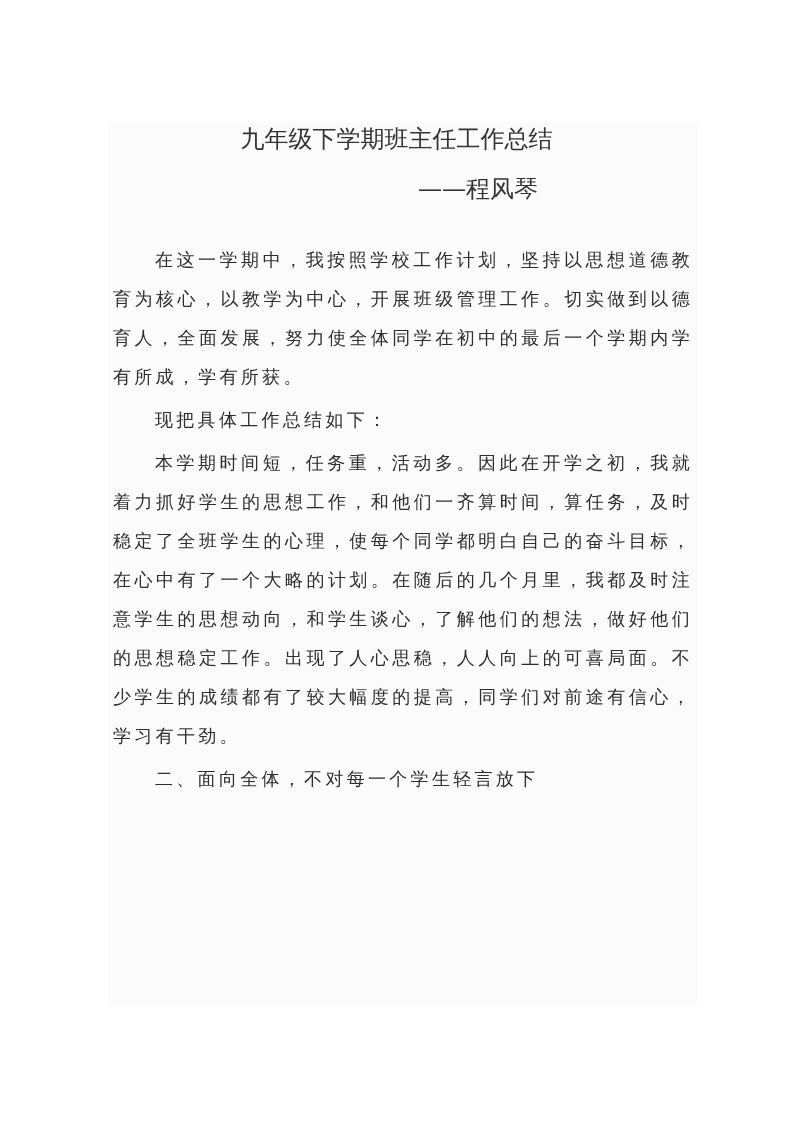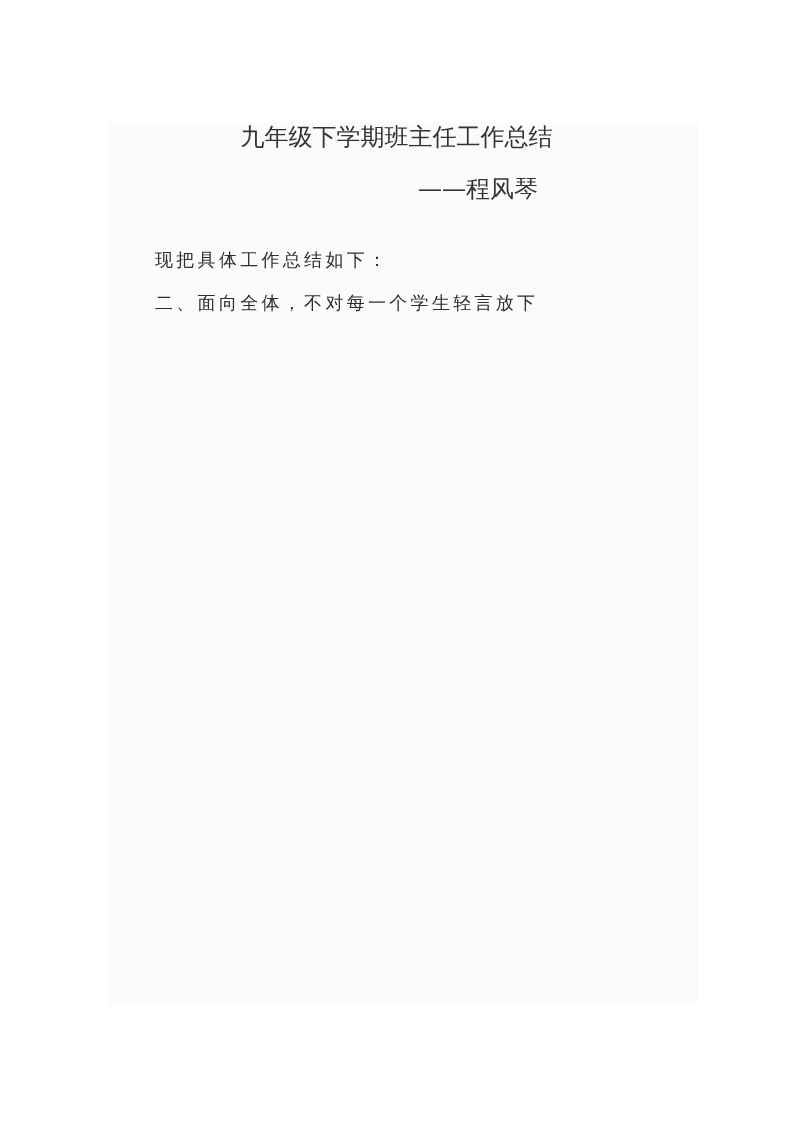--- a/index.html
+++ b/index.html
@@ -8,7 +8,7 @@
   .page-box { position: absolute; left: 108px; top: 122px; width: 590px; height: 883px;
               background: #fbfbfb; }
   .title { position: absolute; left: 0; width: 793px; top: 122px; text-align: center;
-           font-family: Liberation Mono, monospace; font-size: 24px;
+           font-family: Liberation Sans, sans-serif; font-size: 24px;
            line-height: 34px; color: #333; letter-spacing: 0px; }
   .author { position: absolute; left: 418px; top: 172px; font-family: "DejaVu Serif", "Liberation Serif", serif;
             font-size: 24px; line-height: 34px; color: #333; }

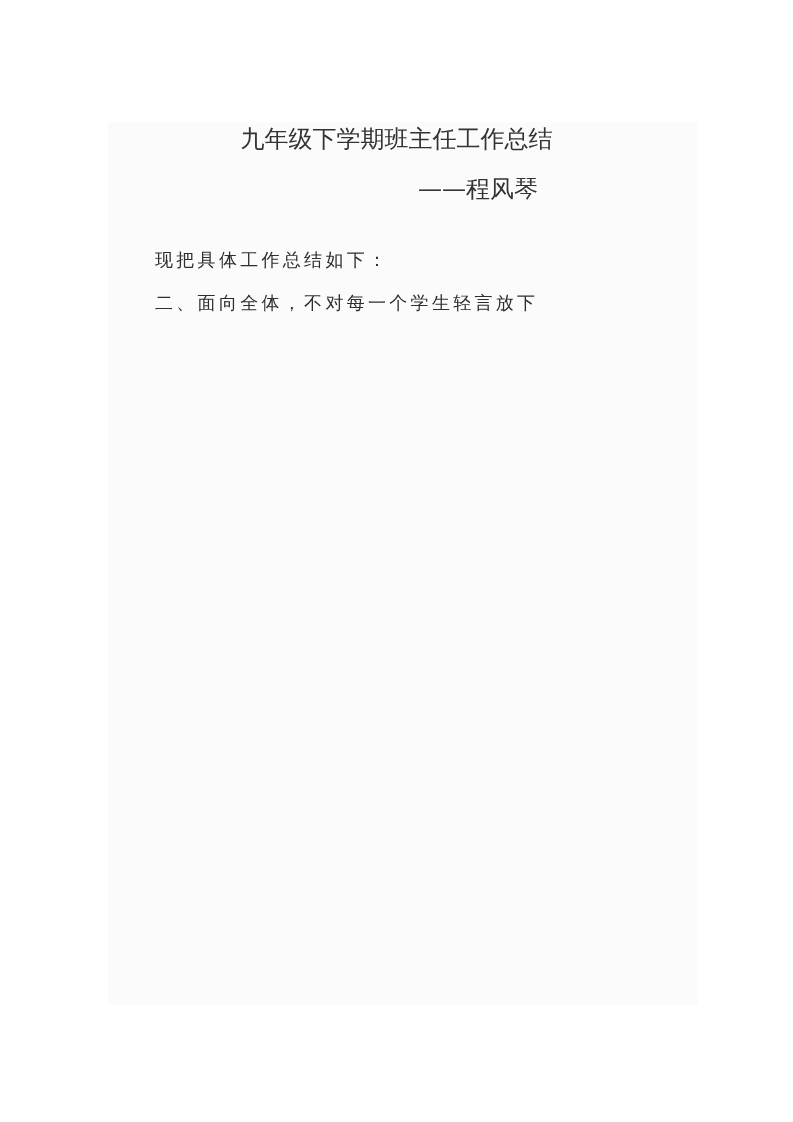--- a/index.html
+++ b/index.html
@@ -25,6 +25,7 @@
 <div class="author">——程风琴</div>
 
 <div class="body-text">
+  <p class="para">在这一学期中，我按照学校工作计划，坚持以思想道德教育为核心，以教学为中心，开展班级管理工作。切实做到以德育人，全面发展，努力使全体同学在初中的最后一个学期内学有所成，学有所获。</p>
   <p class="para">现把具体工作总结如下：</p>
   <p class="para">二、面向全体，不对每一个学生轻言放下</p>
 </div>

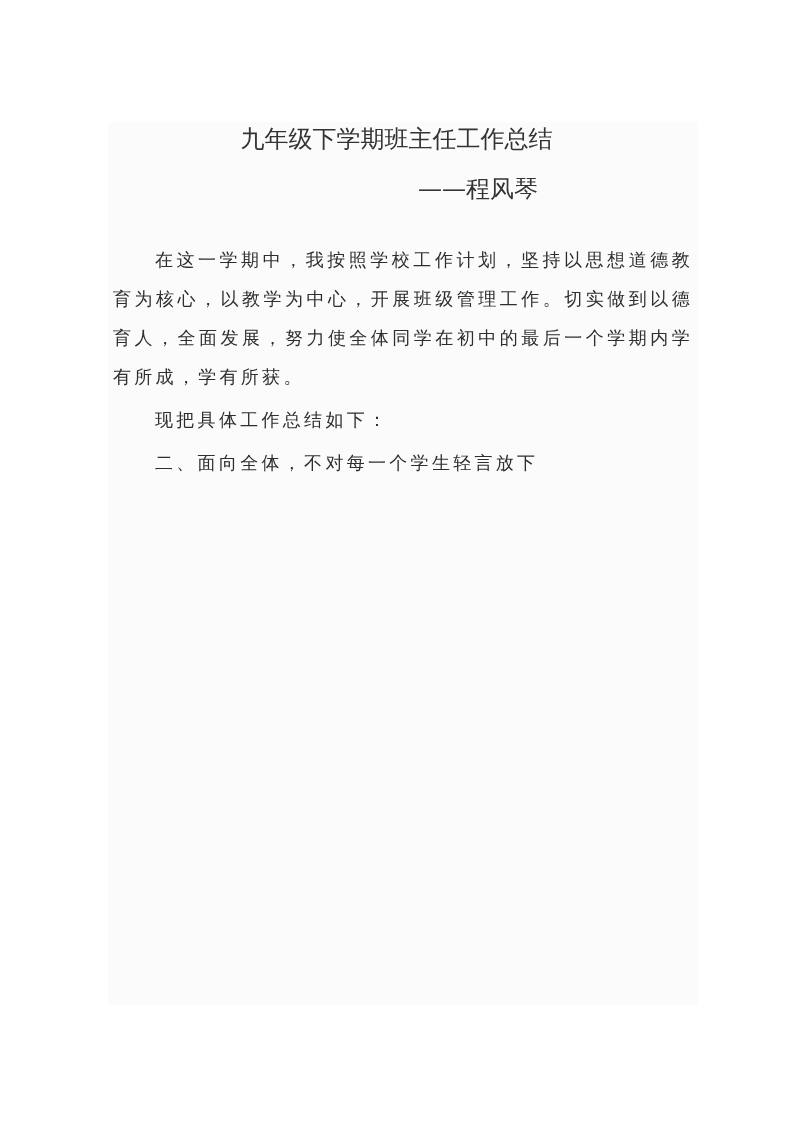--- a/index.html
+++ b/index.html
@@ -27,6 +27,7 @@
 <div class="body-text">
   <p class="para">在这一学期中，我按照学校工作计划，坚持以思想道德教育为核心，以教学为中心，开展班级管理工作。切实做到以德育人，全面发展，努力使全体同学在初中的最后一个学期内学有所成，学有所获。</p>
   <p class="para">现把具体工作总结如下：</p>
+  <p class="para">本学期时间短，任务重，活动多。因此在开学之初，我就着力抓好学生的思想工作，和他们一齐算时间，算任务，及时稳定了全班学生的心理，使每个同学都明白自己的奋斗目标，在心中有了一个大略的计划。在随后的几个月里，我都及时注意学生的思想动向，和学生谈心，了解他们的想法，做好他们的思想稳定工作。出现了人心思稳，人人向上的可喜局面。不少学生的成绩都有了较大幅度的提高，同学们对前途有信心，学习有干劲。</p>
   <p class="para">二、面向全体，不对每一个学生轻言放下</p>
 </div>
 

